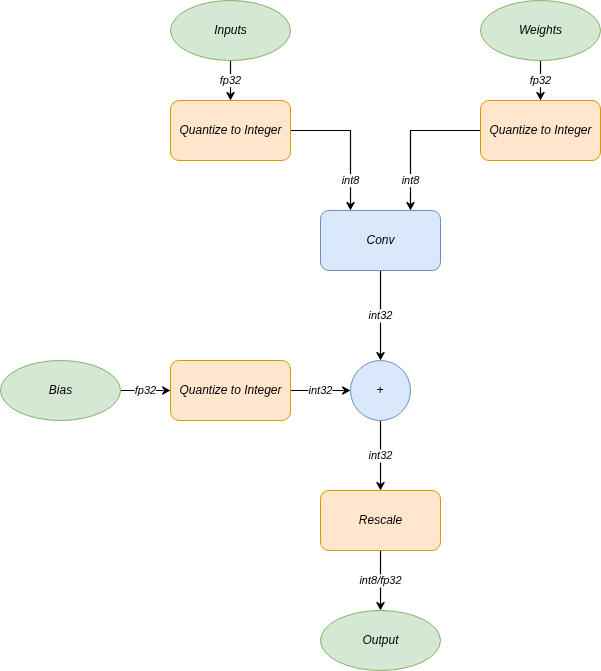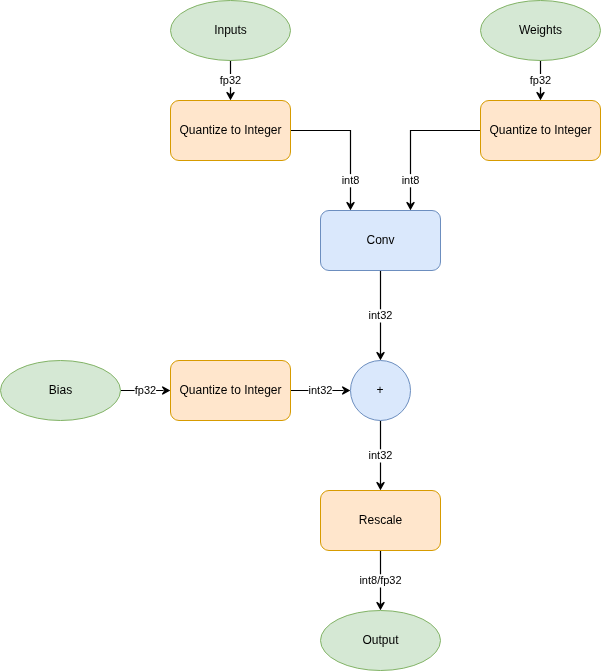--- a/index.html
+++ b/index.html
@@ -17,6 +17,7 @@
     height: 671px;
     background: #ffffff;
     font-family: "Liberation Sans", sans-serif;
+    font-style: italic;
   }
   svg.flow {
     display: block;

